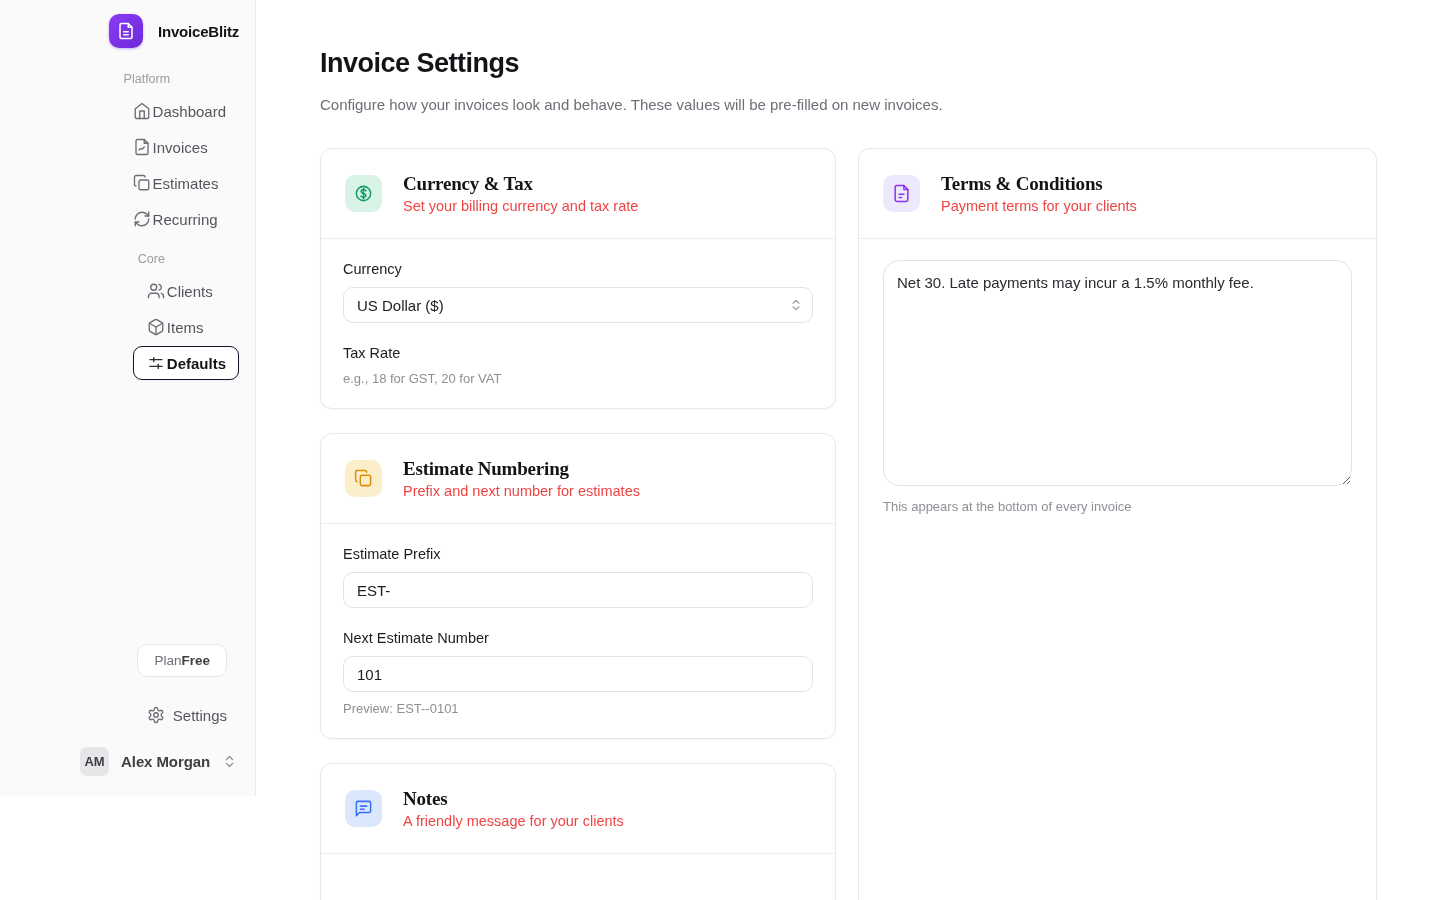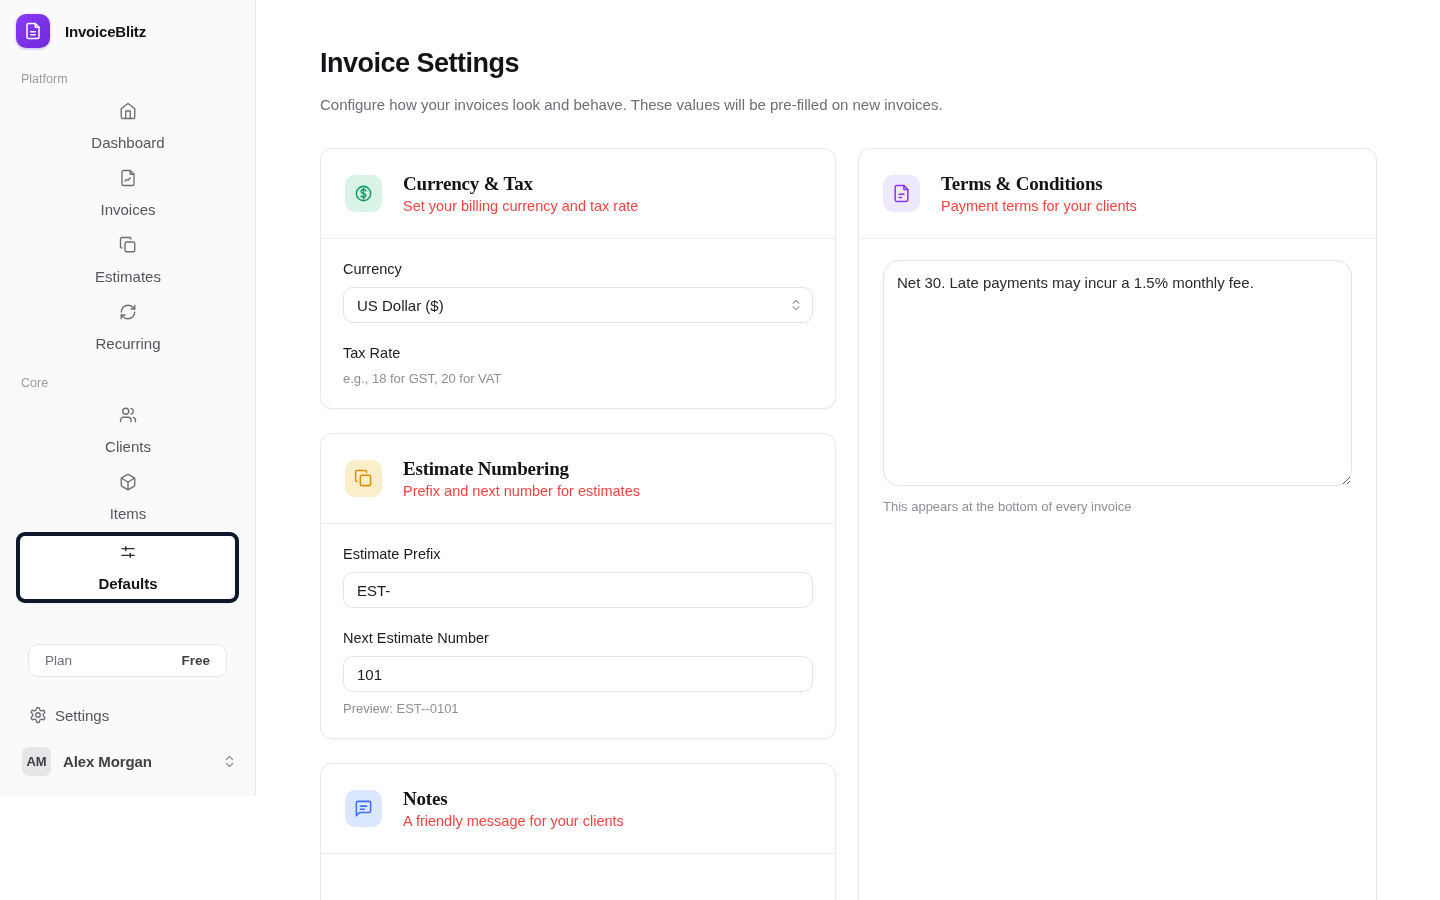--- a/index.html
+++ b/index.html
@@ -15,6 +15,7 @@
     background:#fafafa; border-right:1px solid #e9e9ec;
     display:flex; flex-direction:column;
     padding:14px 16px 20px 16px;
+    align-items:flex-end;
   }
   .brand { display:flex; align-items:center; gap:15px; padding-left:0; margin-bottom:24px; }
   .brand-logo {

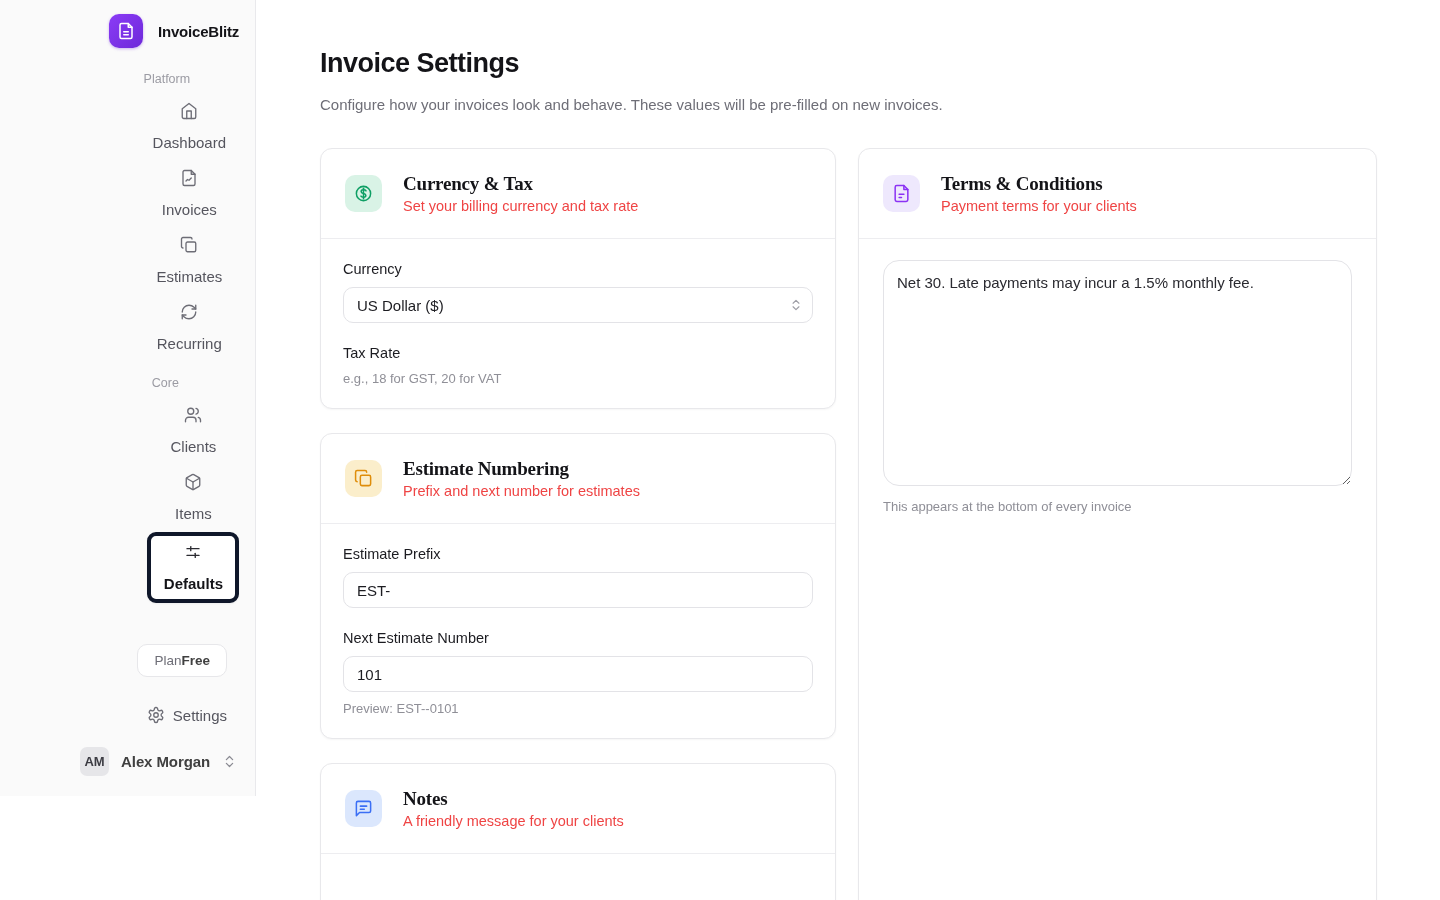--- a/index.html
+++ b/index.html
@@ -28,10 +28,10 @@
   .section-label { font-size:12.5px; color:#9b9ba3; margin:0 0 8px 5px; }
   .nav-group { margin-bottom:14px; }
   .nav-item {
-    display:flex; align-items:center; gap:14px;
+    display:flex; align-items:center; gap:2px;
     padding:7px 12px 7px 13px; border-radius:9px;
     font-size:15px; color:#55555e; font-weight:500;
-    cursor:pointer; border:1px solid transparent; margin-bottom:2px;flex-direction:column;
+    cursor:pointer; border:1px solid transparent; margin-bottom:2px;
   }
   .nav-item svg { stroke:#6d6d76; }
   .nav-item.active {

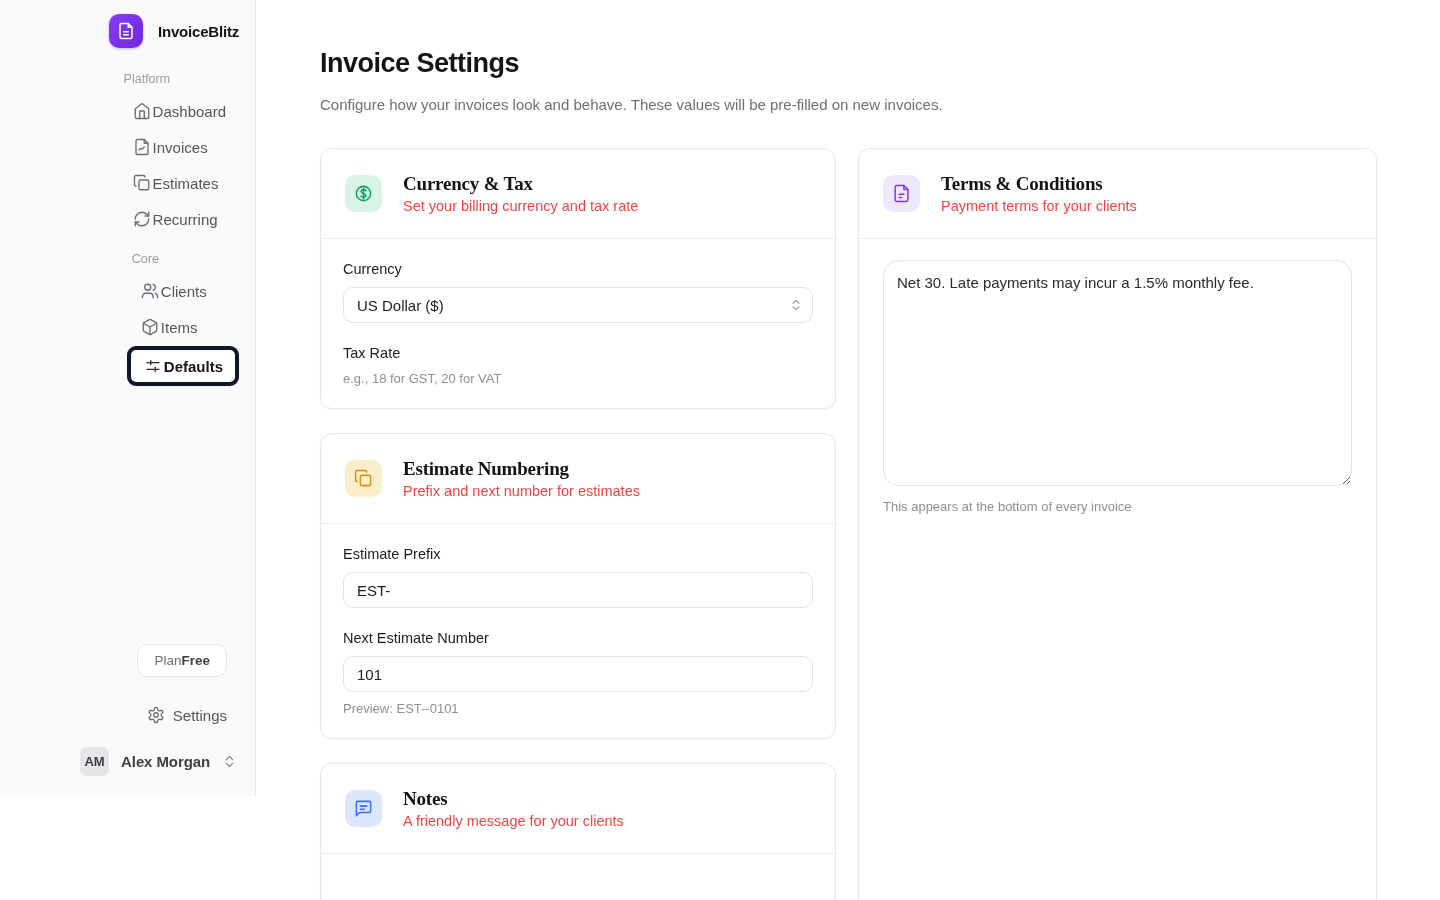--- a/index.html
+++ b/index.html
@@ -35,7 +35,7 @@
   }
   .nav-item svg { stroke:#6d6d76; }
   .nav-item.active {
-    background:#ffffff; border:4px solid #0f172a; color:#141418; font-weight:600;
+    background:#ffffff; border:1px solid #0f172a; color:#141418; font-weight:600;
     box-shadow:0 1px 2px rgba(20,20,24,.05);
   }
   .nav-item.active svg { stroke:#2b2b31; }

